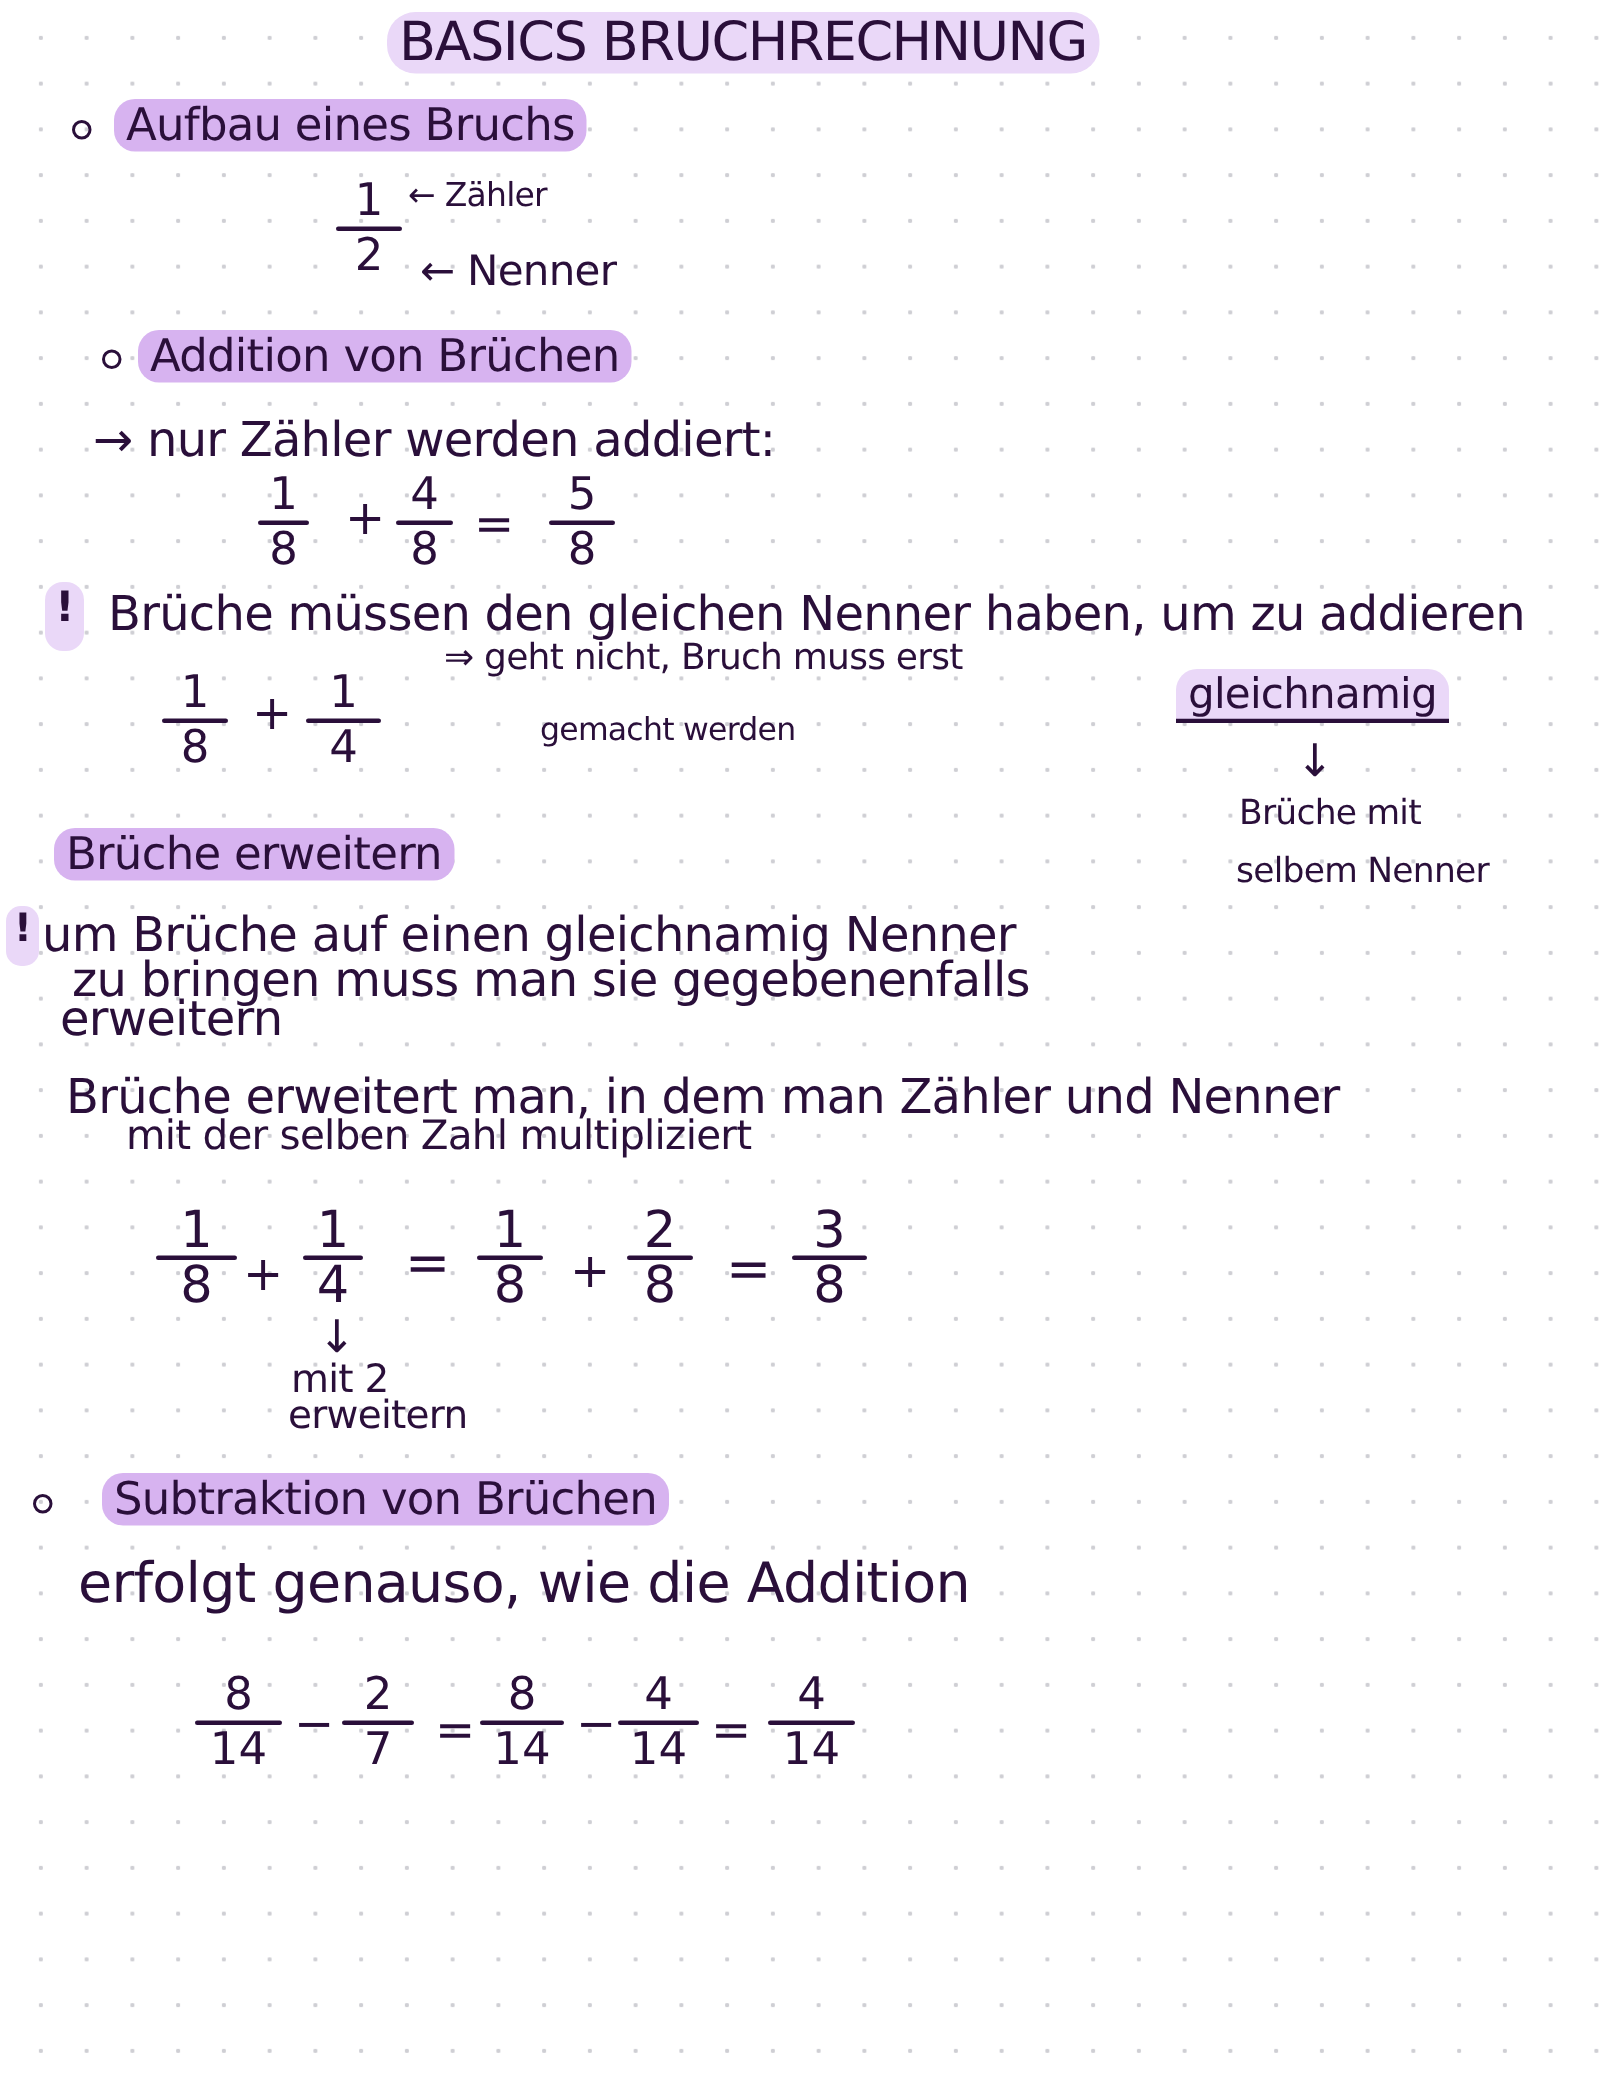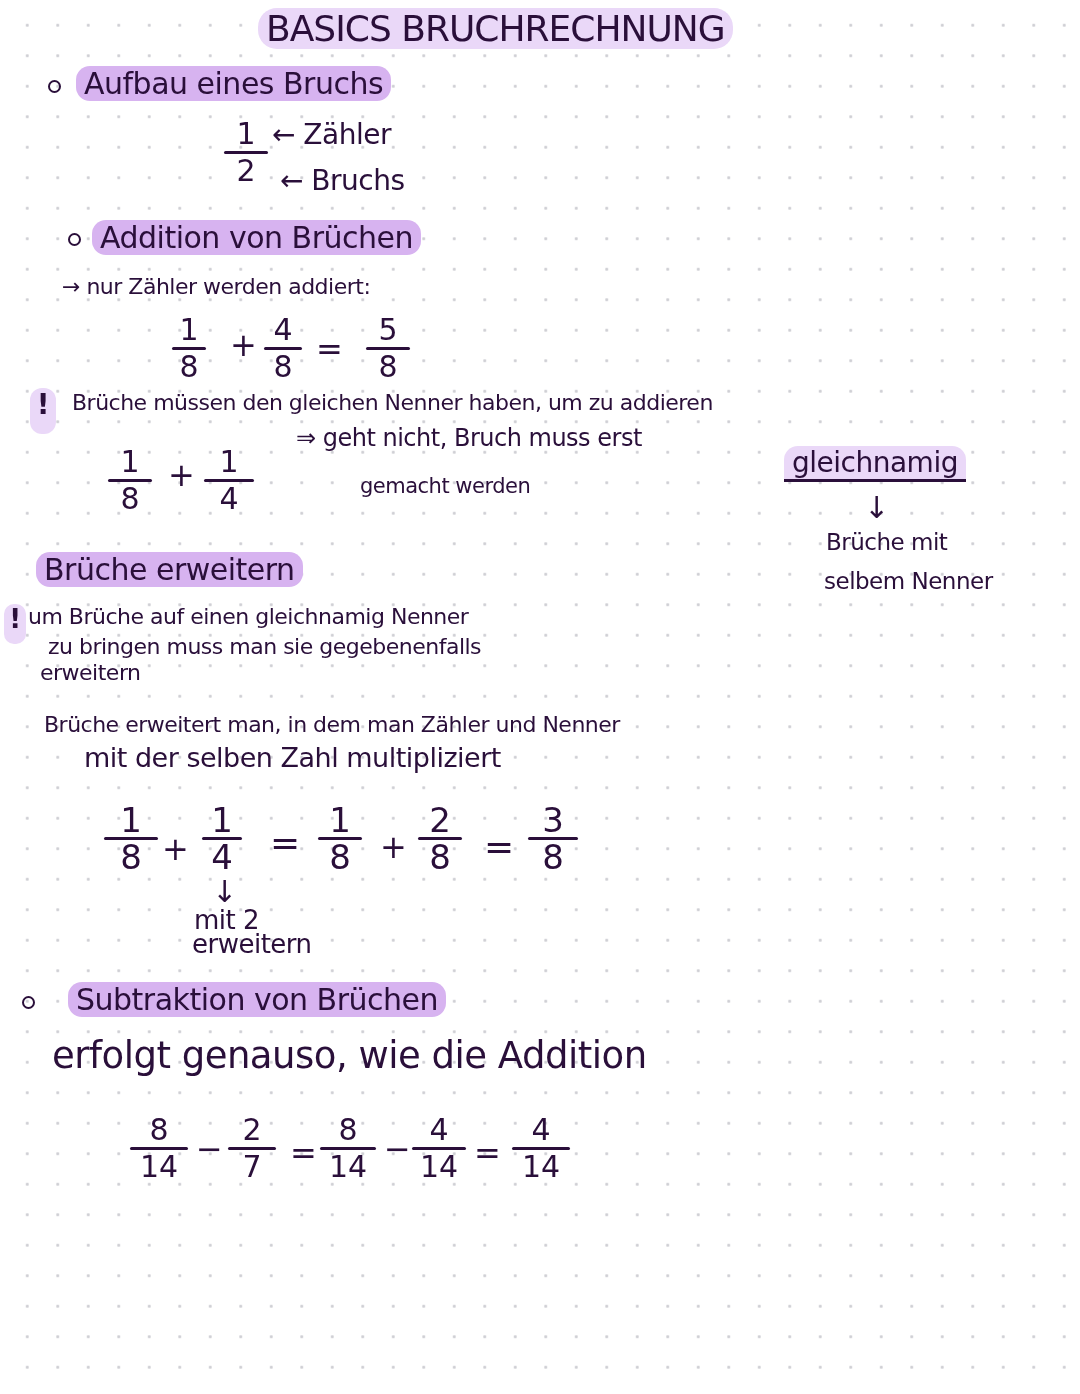--- a/index.html
+++ b/index.html
@@ -38,7 +38,7 @@
   <span class="bar" style="width:44px;"></span>
   <span class="d">2</span>
 </div>
-<div class="abs hw txt" style="left:272px; top:118px; font-size:28px;">← Zähler</div>
+<div class="abs hw txt" style="left:272px; top:118px; font-size:22px;">← Zähler</div>
 <div class="abs hw txt" style="left:280px; top:164px; font-size:28px;">← Bruchs</div>
 
 <div class="bullet" style="left:68px; top:233px;"></div>

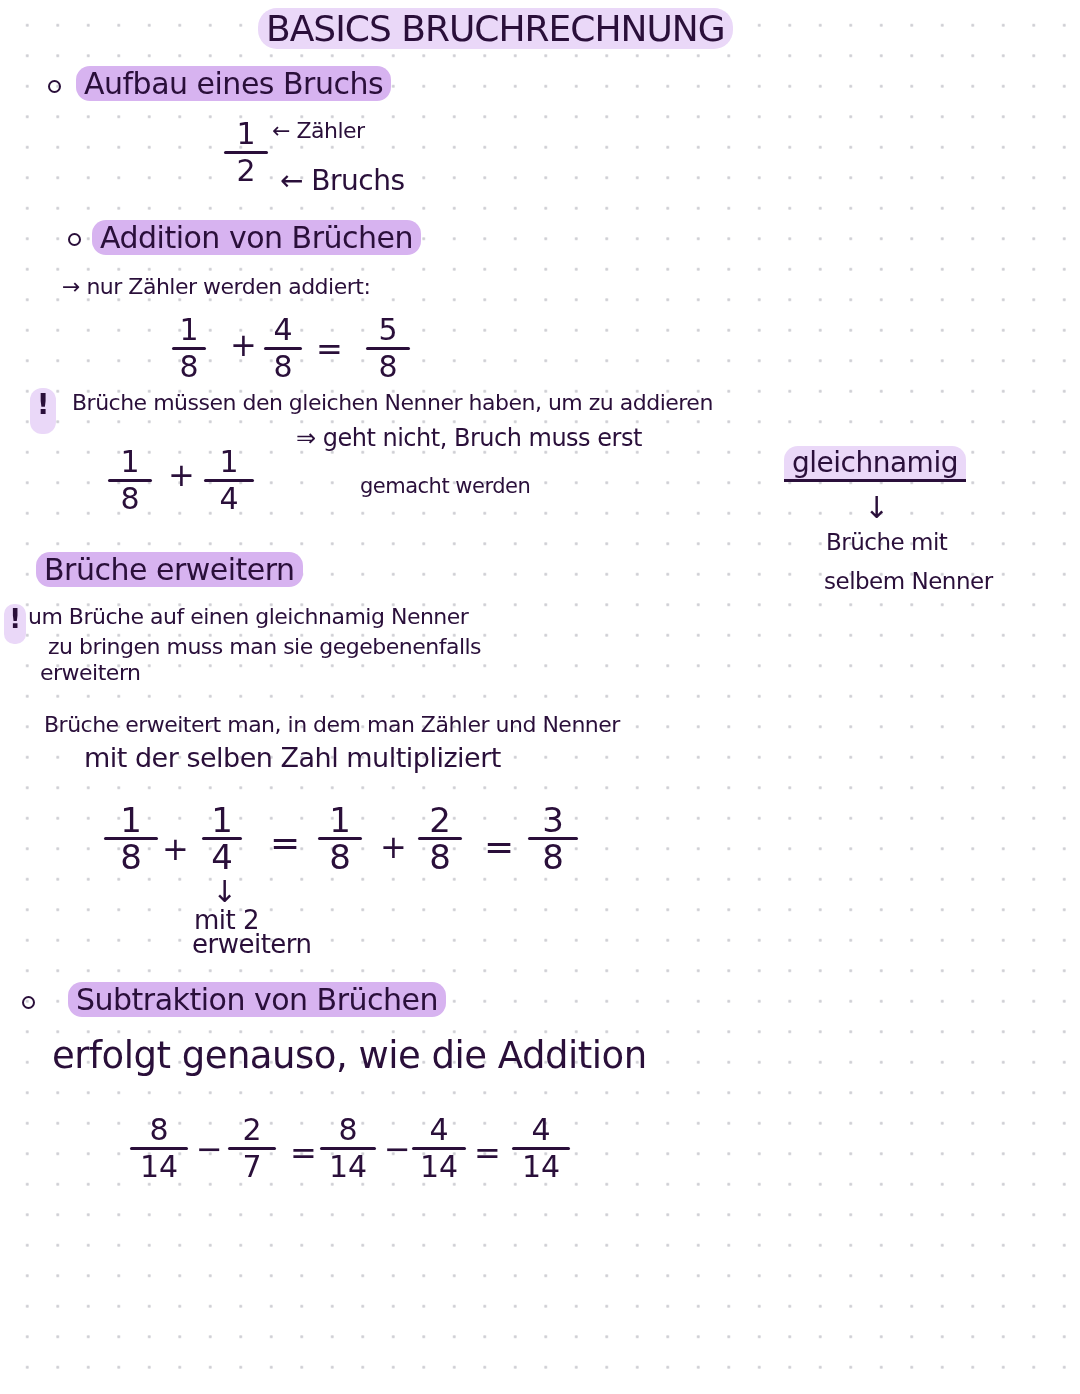--- a/index.html
+++ b/index.html
@@ -39,7 +39,7 @@
   <span class="d">2</span>
 </div>
 <div class="abs hw txt" style="left:272px; top:118px; font-size:22px;">← Zähler</div>
-<div class="abs hw txt" style="left:280px; top:164px; font-size:28px;">← Bruchs</div>
+<div class="abs hw txt" style="left:280px; top:164px; font-size:28px;">← Nenner</div>
 
 <div class="bullet" style="left:68px; top:233px;"></div>
 <div class="abs hw h2 hl" style="left:92px; top:220px;">Addition von Brüchen</div>

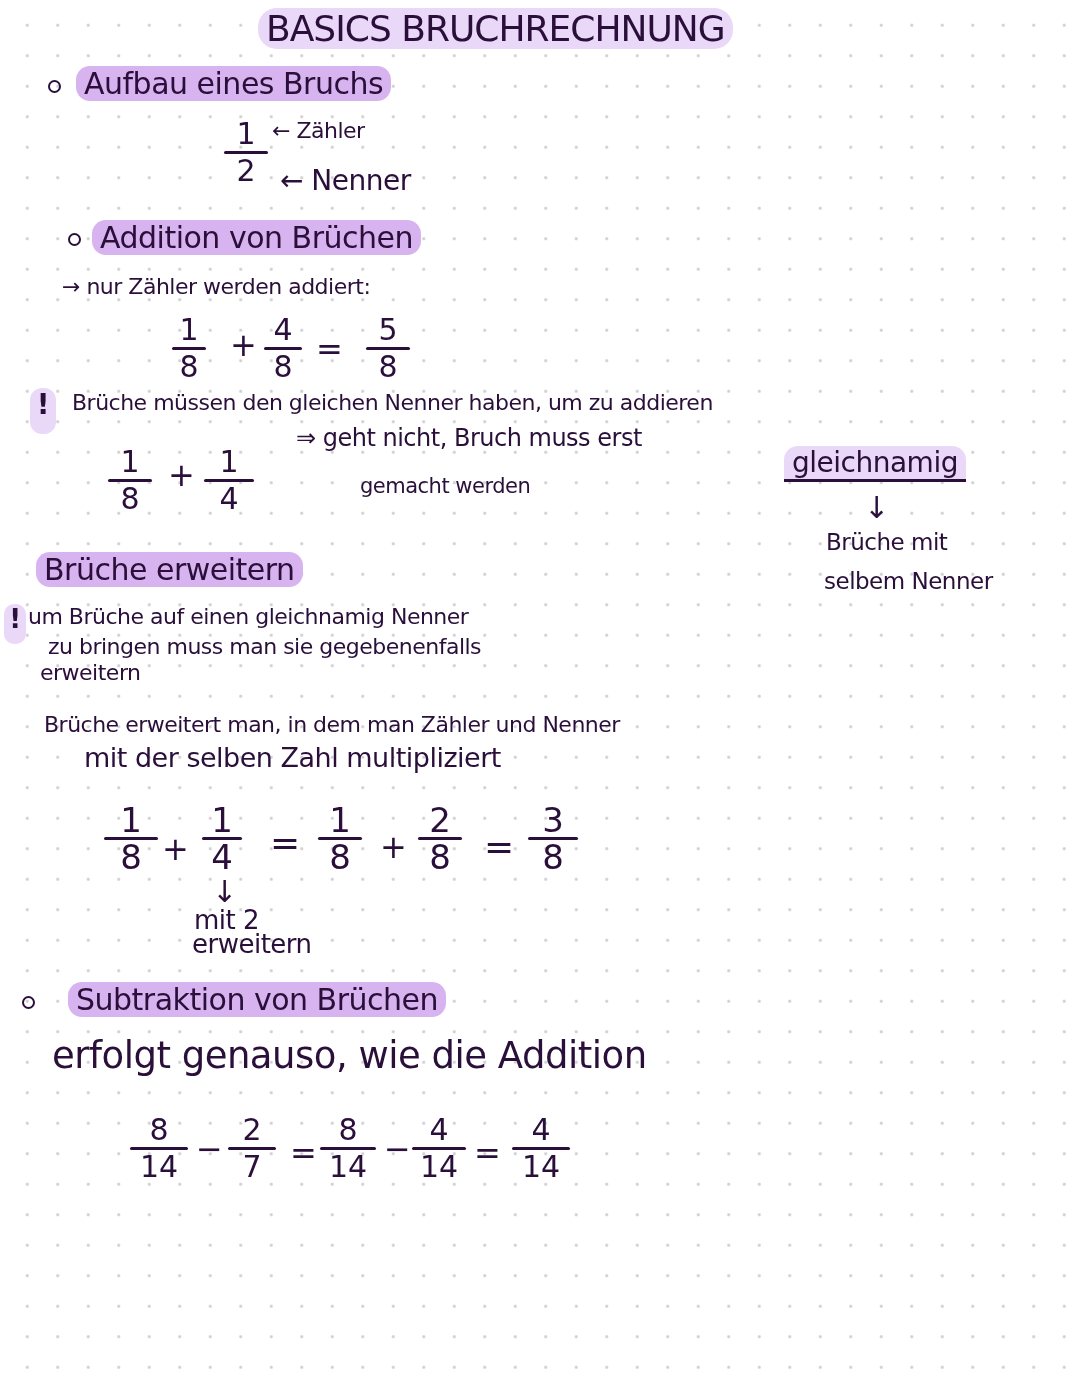--- a/index.html
+++ b/index.html
@@ -23,7 +23,7 @@
   .bullet { position:absolute; width:9px; height:9px; border:2px solid #2a0f3a; border-radius:50%; }
   .title { font-size:36px; letter-spacing:-1px; }
   .h2 { font-size:30px; }
-  .txt { font-size:22px; }
+  .txt { font-size:32px; }
   .small { font-size:23px; line-height:24px; }
 </style>
 </head>

